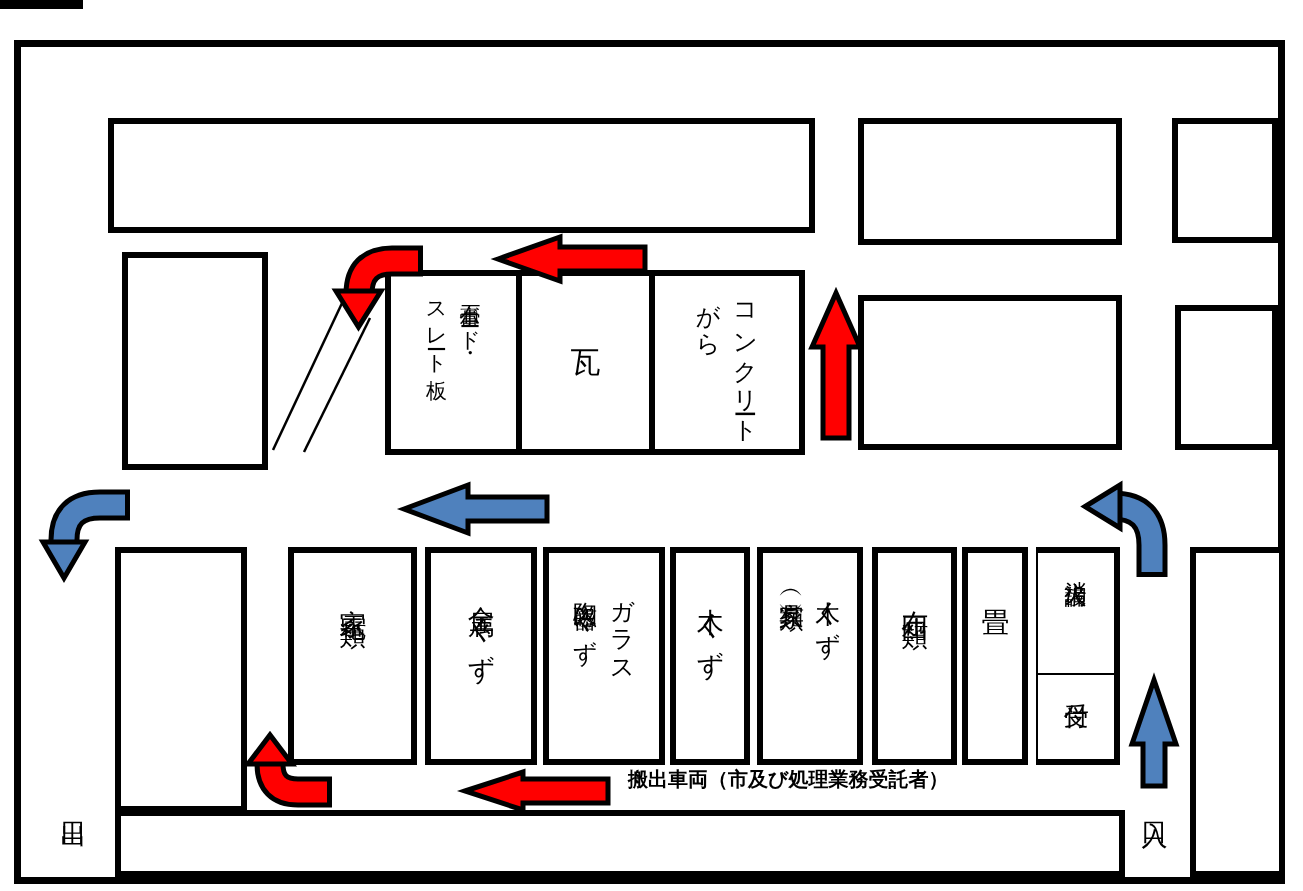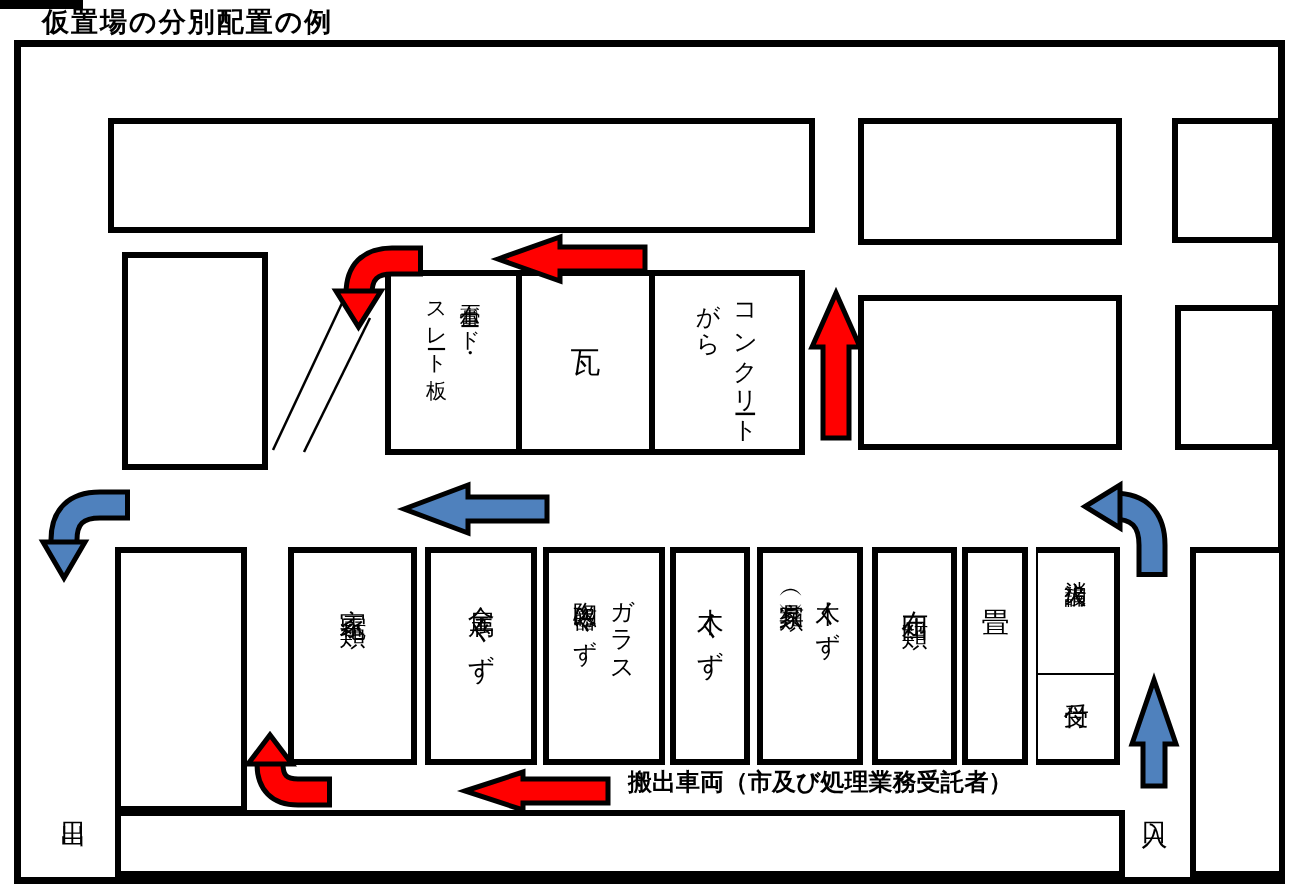--- a/index.html
+++ b/index.html
@@ -39,7 +39,6 @@
 
   <div class="corner-bar"></div>
 
-  <div class="title" style="left:42px;top:4px;">仮置場の分別配置の例</div>
 
   <div class="outer" style="left:14px;top:40px;width:1271px;height:844px;"></div>
 

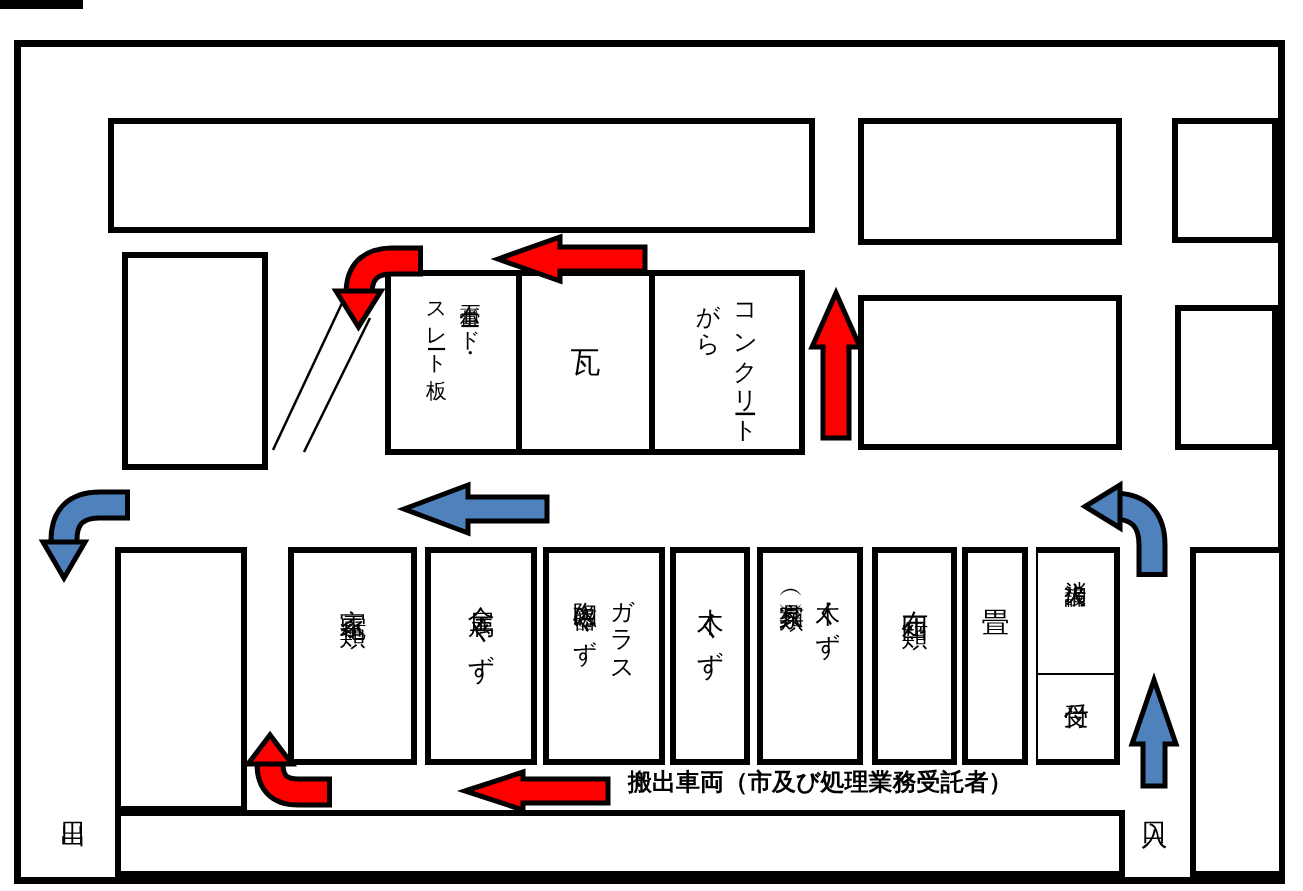--- a/index.html
+++ b/index.html
@@ -20,7 +20,7 @@
   .sec-bottom{flex:1;}
   .title{position:absolute;font-size:27px;font-weight:bold;letter-spacing:2px;}
   .sign-v{position:absolute;writing-mode:vertical-rl;font-size:26px;letter-spacing:2px;}
-  .outbound{position:absolute;font-size:24px;font-weight:bold;letter-spacing:0px;}
+  .outbound{position:absolute;font-size:20px;font-weight:bold;letter-spacing:0px;}
   .corner-bar{position:absolute;left:0;top:0;width:83px;height:9px;background:#000;}
   svg.overlay{position:absolute;left:0;top:0;pointer-events:none;}
   .band-black{fill:none;stroke:#000;stroke-width:31;}

